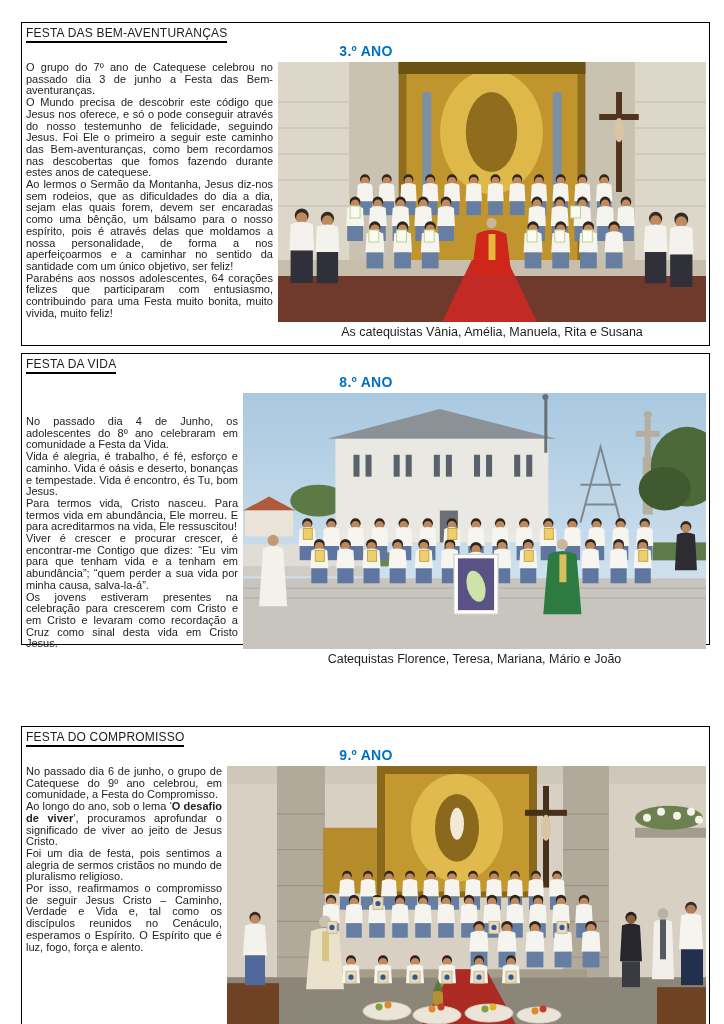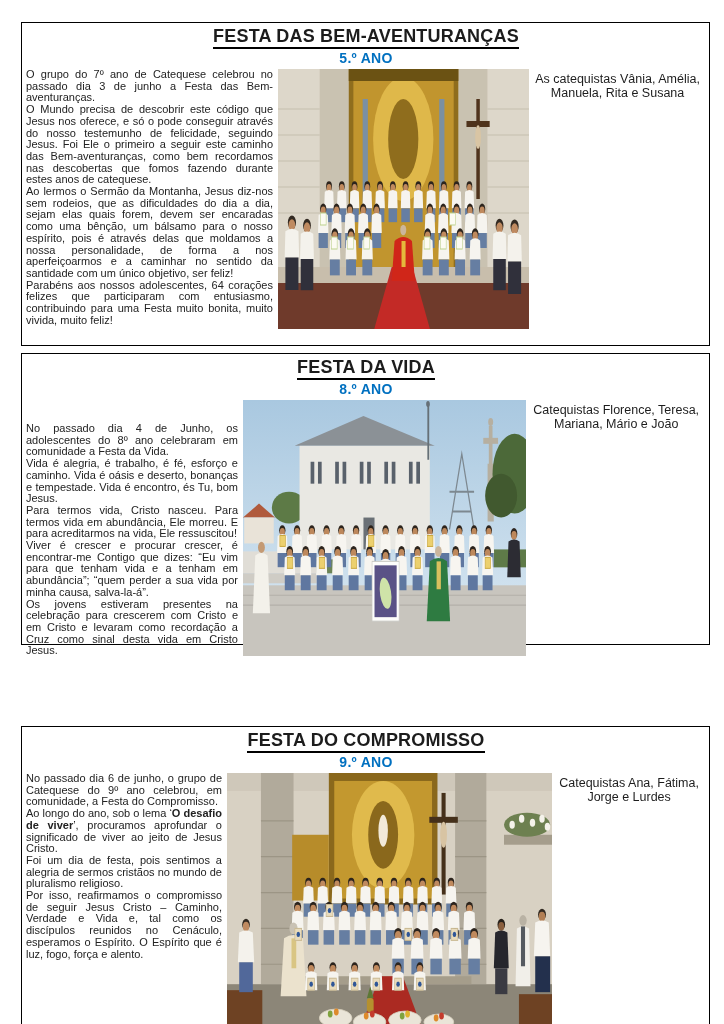--- a/index.html
+++ b/index.html
@@ -10,7 +10,7 @@
   #box1{top:22px;height:324px;}
   #box2{top:353px;height:292px;}
   #box3{top:684px;height:317px;margin-top:42px;}
-  .title{text-align:center;margin:1px 0 0;font-size:18px;font-weight:bold;letter-spacing:.2px;}
+  .title{text-align:left;margin:1px 0 0;font-size:12px;font-weight:normal;letter-spacing:.2px;}
   .title span{border-bottom:2.4px solid #000;padding-bottom:1px;}
   .year{text-align:center;margin:3px 0 3px;font-size:14px;font-weight:bold;color:#0070C0;letter-spacing:.3px;}
   .content{display:flex;align-items:flex-start;}

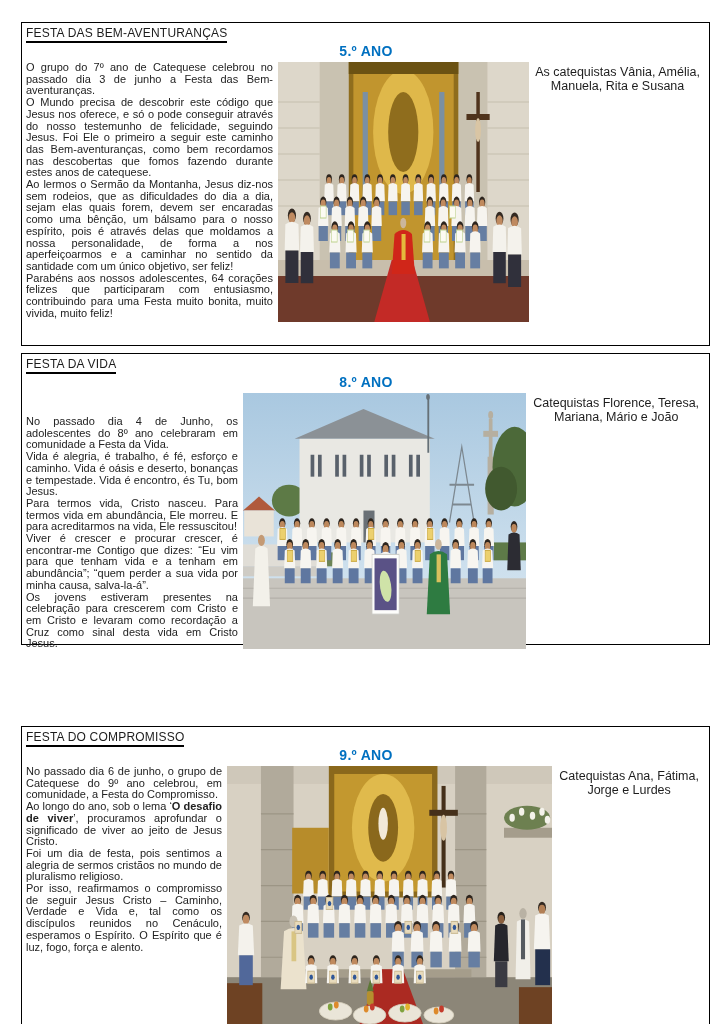--- a/index.html
+++ b/index.html
@@ -35,7 +35,7 @@
 
   <section class="box" id="box1">
     <h1 class="title"><span>FESTA DAS BEM-AVENTURANÇAS</span></h1>
-    <h2 class="year">5.º ANO</h2>
+    <h2 class="year">3.º ANO</h2>
     <div class="content">
       <div class="text-col">
         <p>O grupo do 7º ano de Catequese celebrou no passado dia 3 de junho a Festa das Bem-aventuranças.</p>

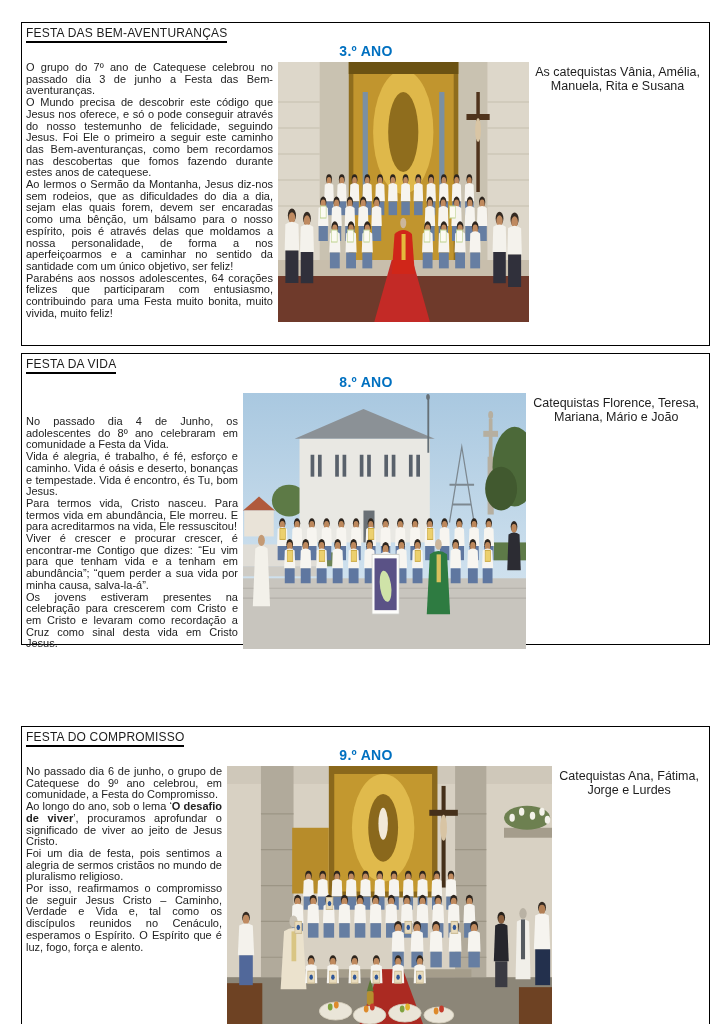--- a/index.html
+++ b/index.html
@@ -19,7 +19,7 @@
   #box1 .text-col{width:247px;}
   #box2 .text-col{width:212px;margin-top:23px;}
   #box3 .text-col{width:196px;}
-  .photo-col{flex:1;min-width:0;margin:0 0 0 5px;display:flex;}
+  .photo-col{flex:1;min-width:0;margin:0 0 0 5px;display:flex;flex-direction:column;}
   .photo-col svg{display:block;width:100%;}
   #box1 .photo-col svg{height:260px;}
   #box2 .photo-col svg{height:256px;}

